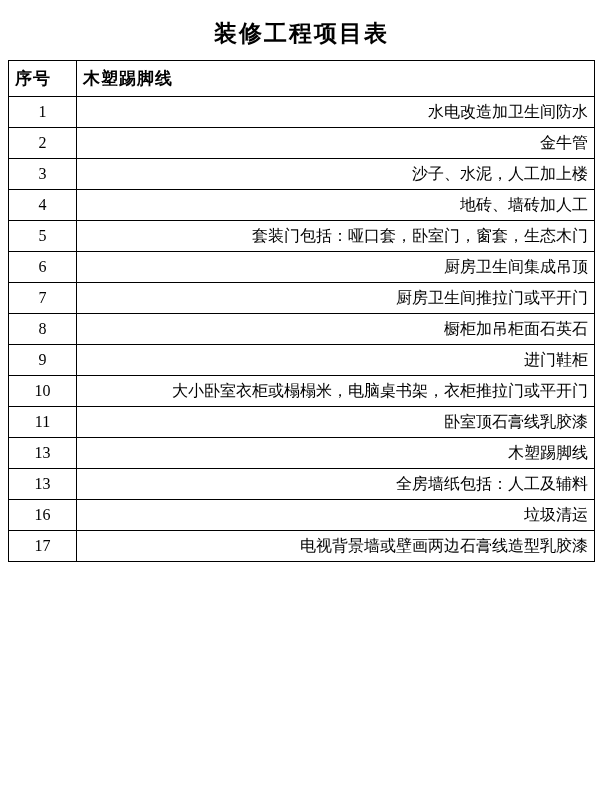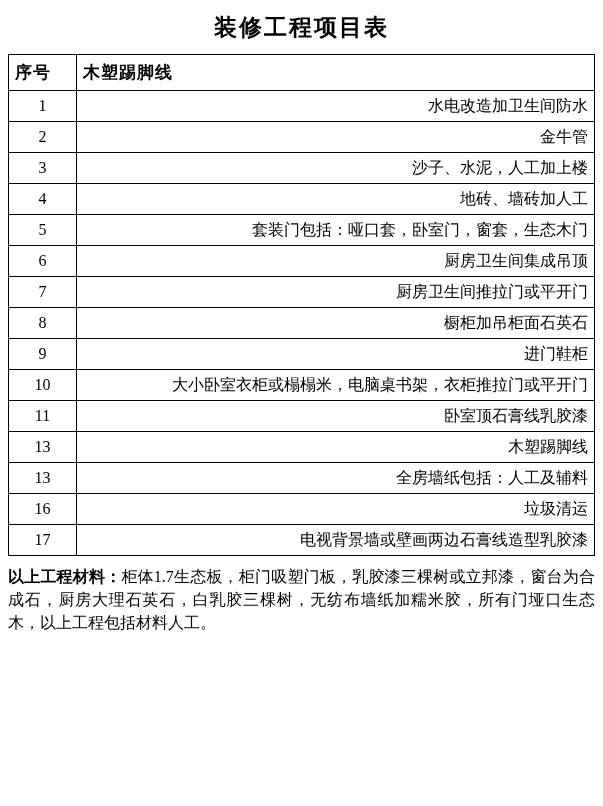--- a/index.html
+++ b/index.html
@@ -18,7 +18,7 @@
     width: 603px;
     height: 806px;
     box-sizing: border-box;
-    padding: 0 8px;
+    padding: 6px 8px;
     position: relative;
   }
   .doc-title {

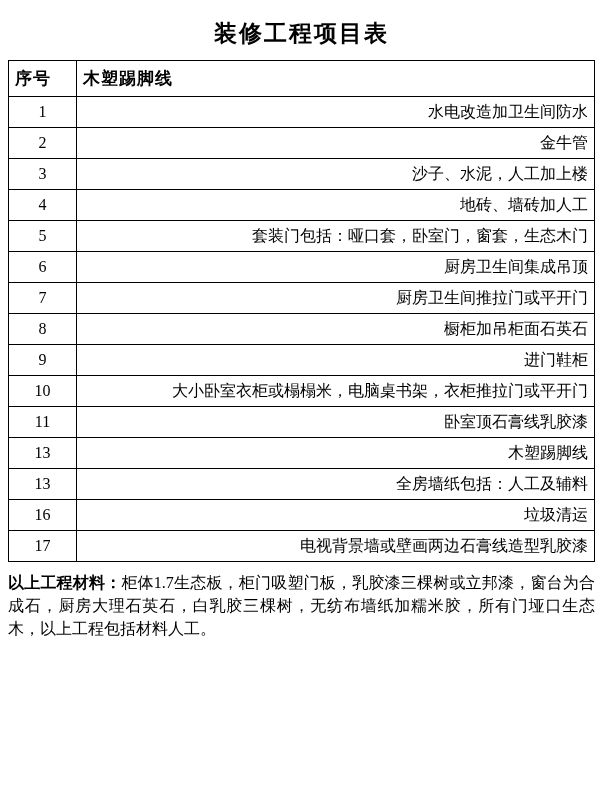--- a/index.html
+++ b/index.html
@@ -152,9 +152,6 @@
     </tbody>
   </table>
 
-  <div class="footer-note">
-    <span class="lead">以上工程材料：</span><span>柜体1.7生态板，柜门吸塑门板，乳胶漆三棵树或立邦漆，窗台为合成石，厨房大理石英石，白乳胶三棵树，无纺布墙纸加糯米胶，所有门垭口生态木，以上工程包括材料人工。</span>
-  </div>
 
 </div>
 

